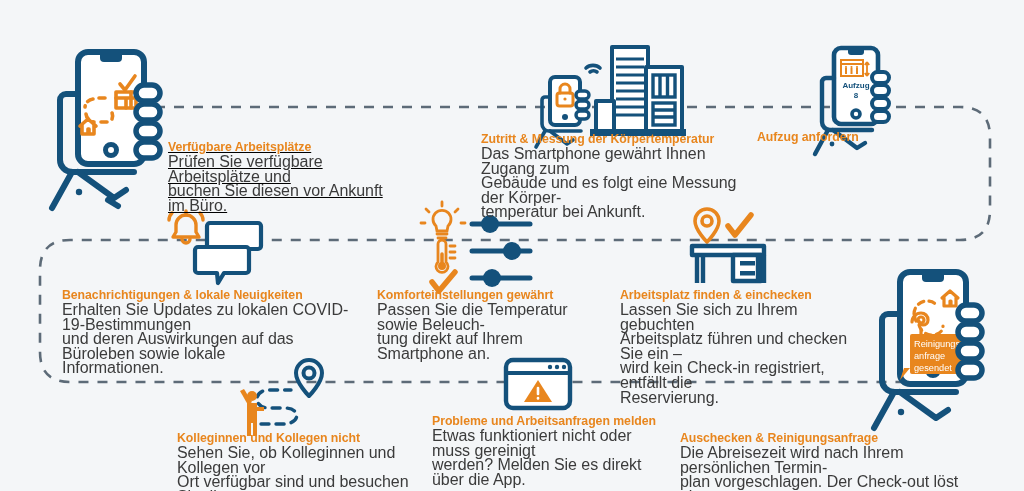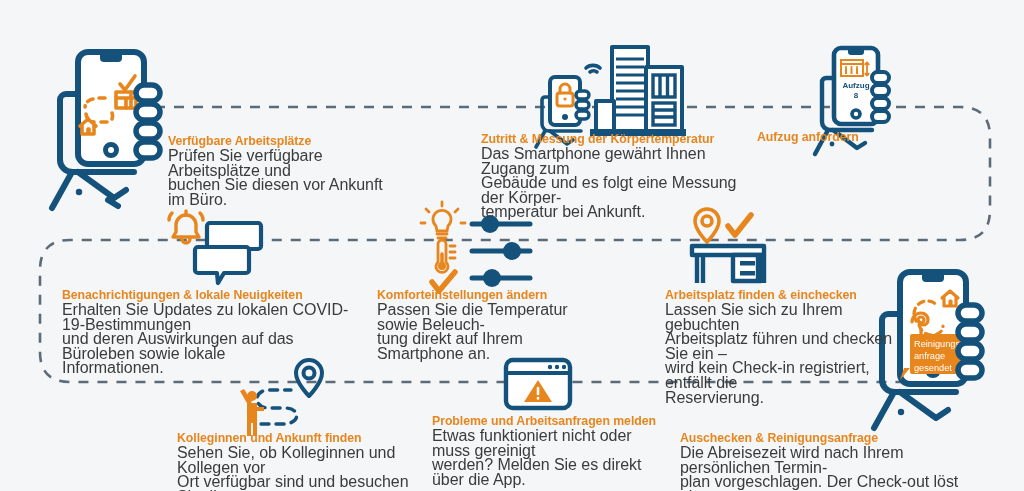--- a/index.html
+++ b/index.html
@@ -280,7 +280,7 @@
 
   <div class="layer">
 
-    <div class="block" style="left:168px;top:134px;width:215px;">
+    <div class="block" style="left:168px;top:140px;width:215px;text-decoration:underline;">
       <p class="b-title">Verfügbare Arbeitsplätze</p>
       <p class="b-body">Prüfen Sie verfügbare Arbeitsplätze und
 buchen Sie diesen vor Ankunft im Büro.</p>

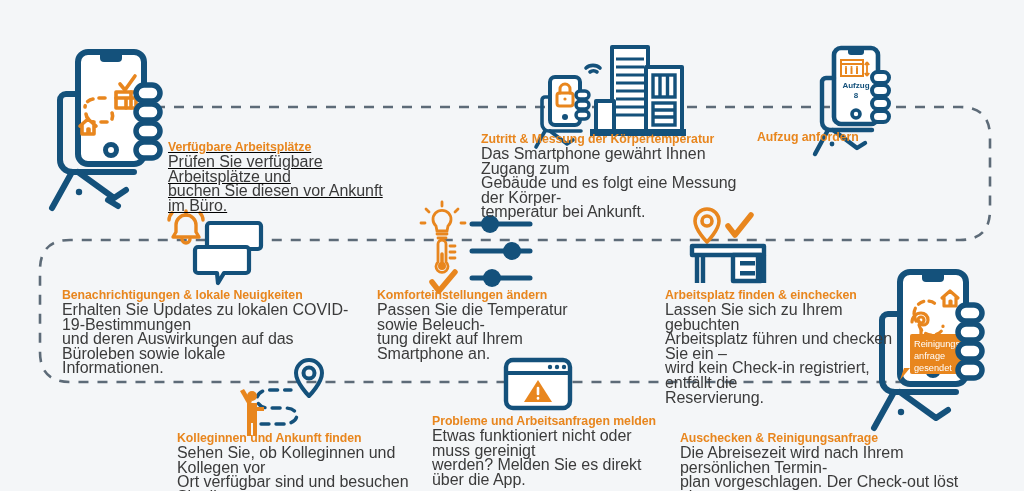--- a/index.html
+++ b/index.html
@@ -305,7 +305,7 @@
     </div>
 
     <div class="block" style="left:377px;top:288px;width:215px;">
-      <p class="b-title">Komforteinstellungen ändern</p>
+      <p class="b-title">Komforteinstellungen gewährt</p>
       <p class="b-body">Passen Sie die Temperatur sowie Beleuch-
 tung direkt auf Ihrem Smartphone an.</p>
     </div>

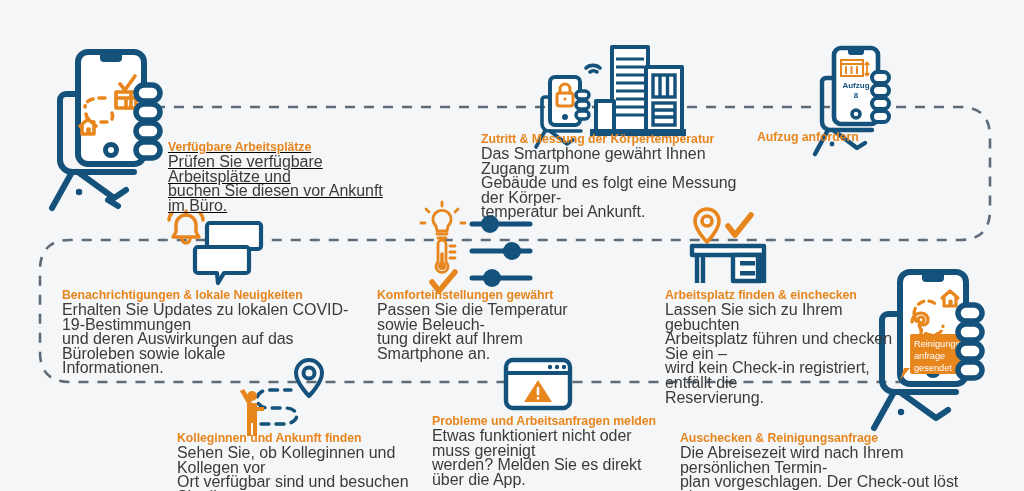--- a/index.html
+++ b/index.html
@@ -310,7 +310,7 @@
 tung direkt auf Ihrem Smartphone an.</p>
     </div>
 
-    <div class="block" style="left:665px;top:288px;width:232px;">
+    <div class="block" style="left:620px;top:288px;width:232px;">
       <p class="b-title">Arbeitsplatz finden &amp; einchecken</p>
       <p class="b-body">Lassen Sie sich zu Ihrem gebuchten
 Arbeitsplatz führen und checken Sie ein –

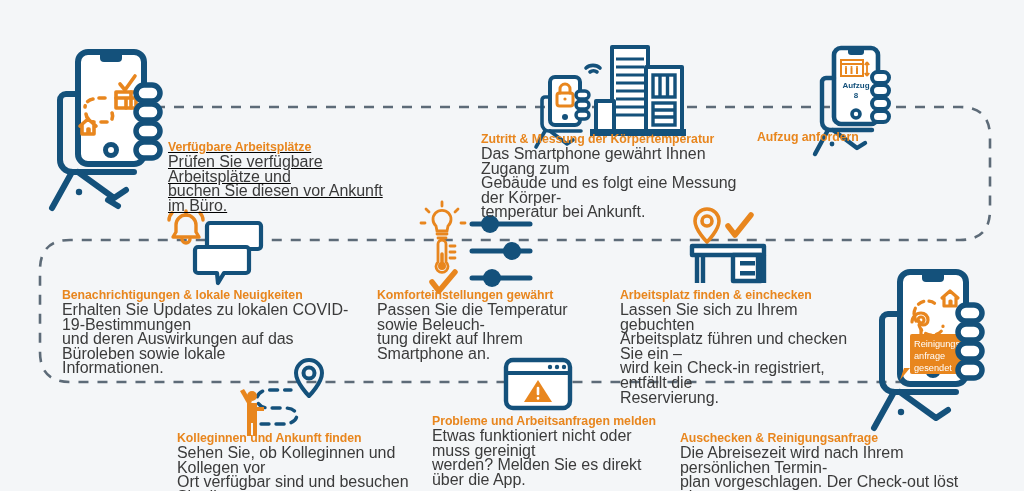--- a/index.html
+++ b/index.html
@@ -319,7 +319,7 @@
     </div>
 
     <div class="block" style="left:177px;top:431px;width:238px;">
-      <p class="b-title">Kolleginnen und Ankunft finden</p>
+      <p class="b-title">Kolleginnen und Kollegen nicht</p>
       <p class="b-body">Sehen Sie, ob Kolleginnen und Kollegen vor
 Ort verfügbar sind und besuchen Sie diese
 vor Ort – oder kontaktieren Sie sie virtuell.</p>

